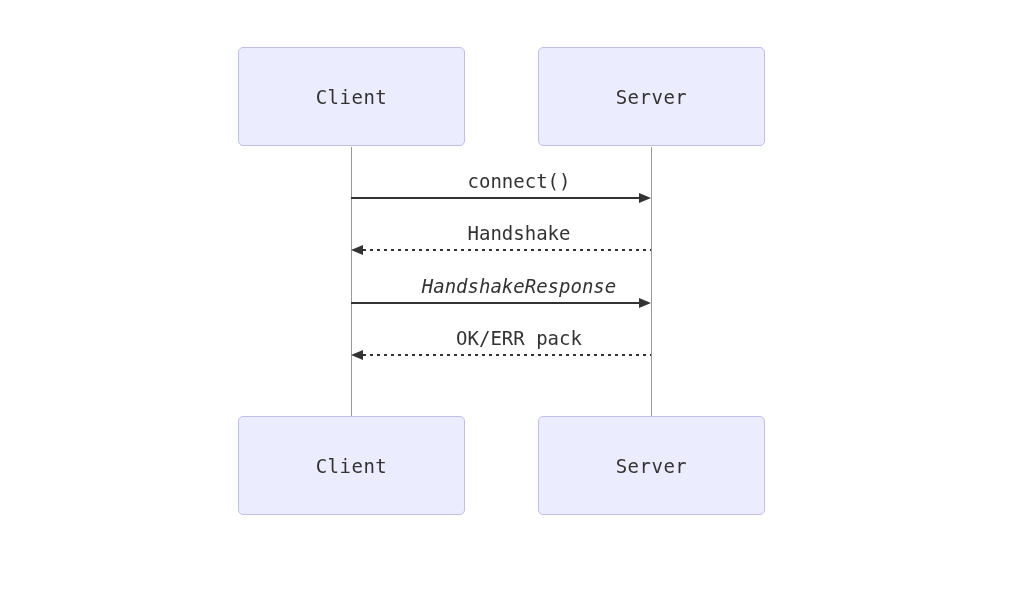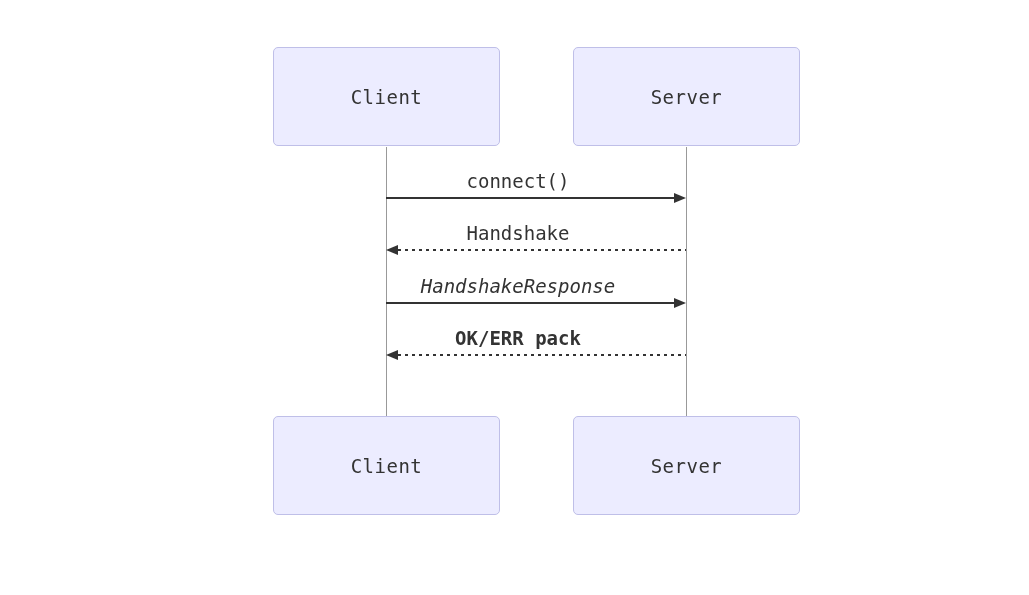--- a/index.html
+++ b/index.html
@@ -11,7 +11,6 @@
     font-family: "DejaVu Sans Mono", "Liberation Mono", monospace;
     color: #333333;
     overflow: hidden;
-    margin-left: 35px;
   }
   .actor {
     position: absolute;

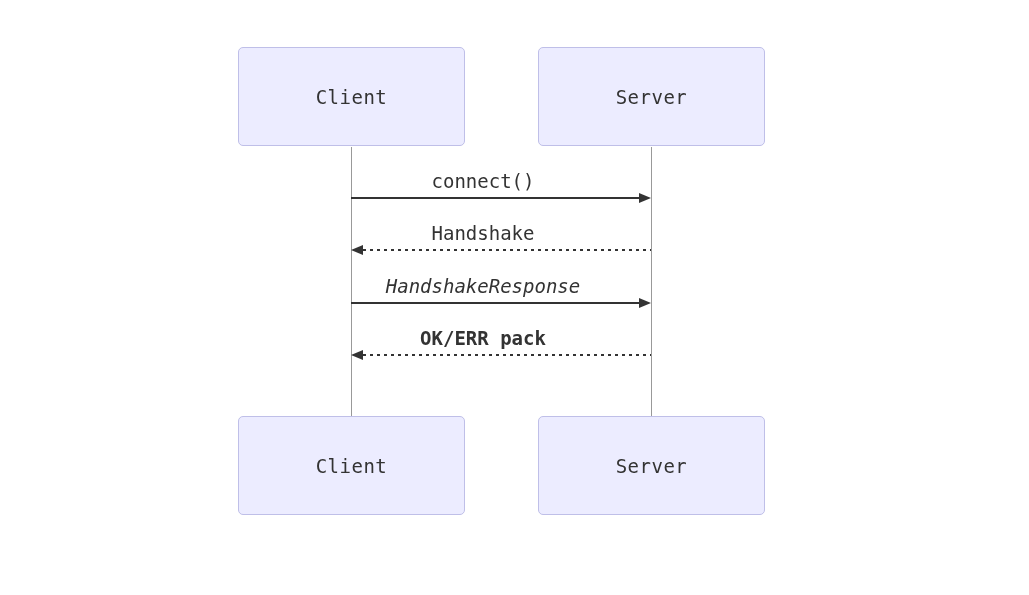--- a/index.html
+++ b/index.html
@@ -42,7 +42,7 @@
 
   .msg-label {
     position: absolute;
-    left: 333px;
+    left: 369px;
     width: 300px;
     text-align: center;
     font-size: 19px;

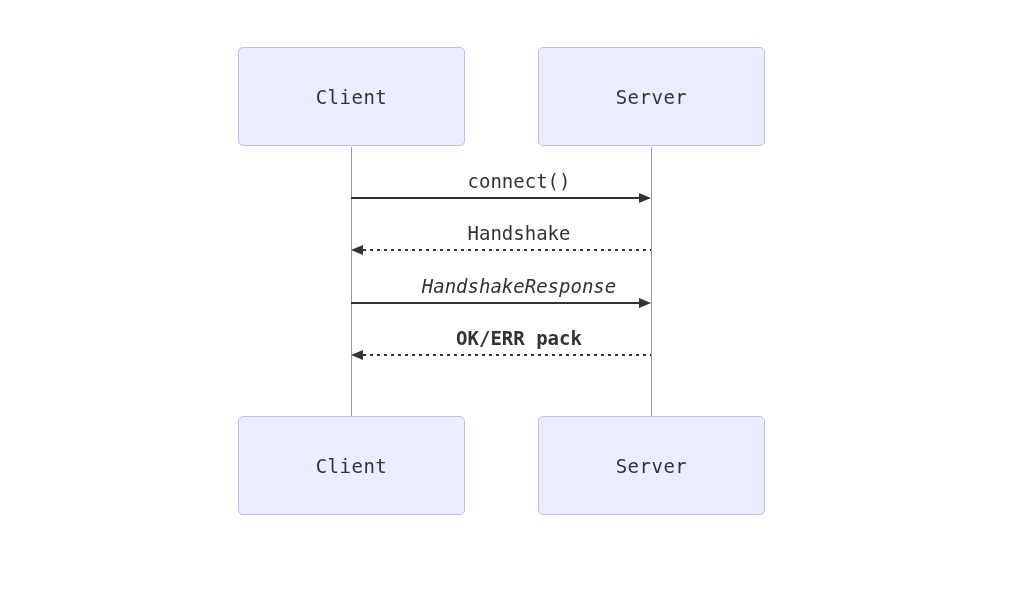--- a/index.html
+++ b/index.html
@@ -80,7 +80,7 @@
   .m3 .msg-line  { top: 302px; left: 351px; width: 291px; }
   .m3 .arrowhead { top: 298px; left: 639px; }
 
-  .m4 .msg-label { top: 327px; font-weight: bold; }
+  .m4 .msg-label { top: 327px; }
   .m4 .msg-line  { top: 354px; left: 363px; width: 288px; }
   .m4 .arrowhead { top: 350px; left: 351px; }
 </style>

